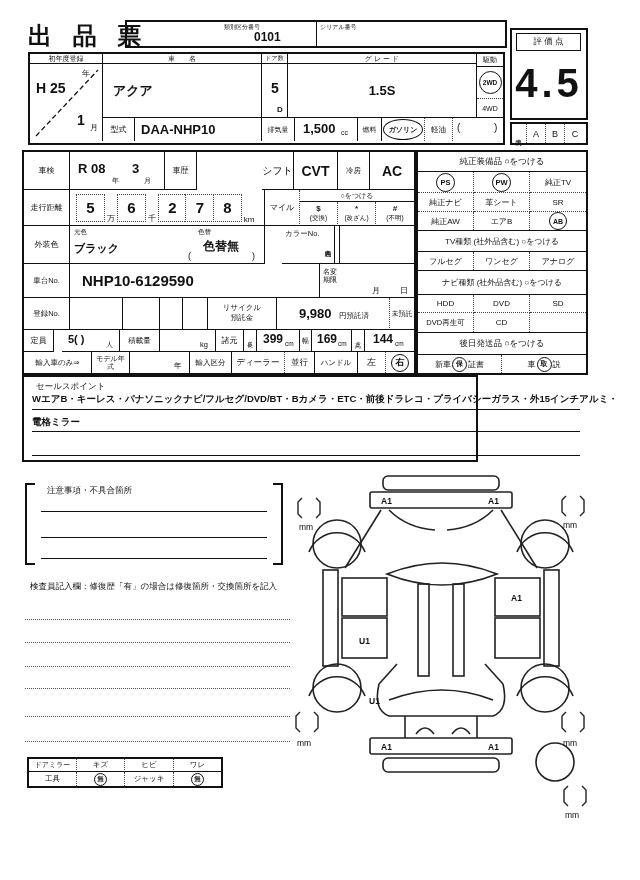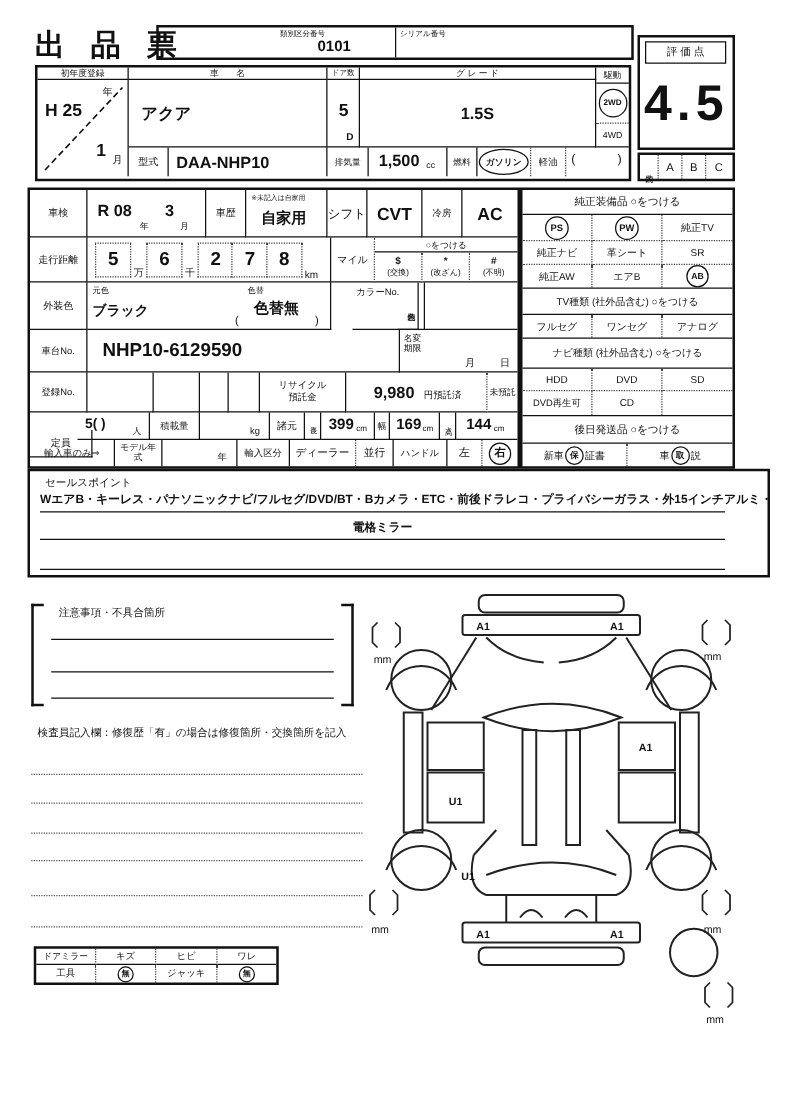--- a/index.html
+++ b/index.html
@@ -123,10 +123,6 @@
       <span class="c" style="left:74px;top:24px;font-size:7px;">月</span>
     </div>
     <div class="c br bb cen" style="left:141px;top:0;width:32px;height:38px;font-size:8px;">車歴</div>
-    <div class="c br bb" style="left:173px;top:0;width:65px;height:38px;">
-      <span class="c nw" style="left:4px;top:3px;font-size:5.5px;">※未記入は自家用</span>
-      <span class="c val nw" style="left:12px;top:14px;font-size:12px;">自家用</span>
-    </div>
     <div class="c br bb cen" style="left:238px;top:0;width:32px;height:38px;font-size:10px;">シフト</div>
     <div class="c br bb cen val" style="left:270px;top:0;width:44px;height:38px;font-size:14px;">CVT</div>
     <div class="c br bb cen" style="left:314px;top:0;width:32px;height:38px;font-size:7.5px;">冷房</div>

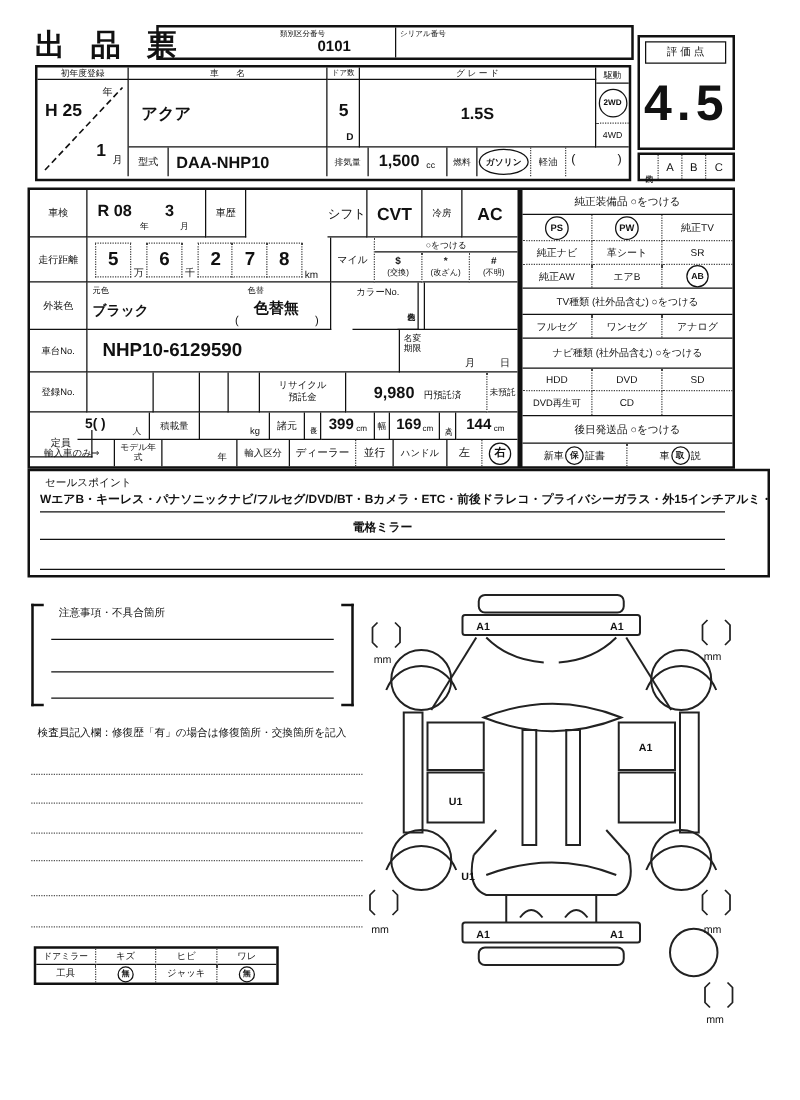--- a/index.html
+++ b/index.html
@@ -196,7 +196,7 @@
     </div>
     <div class="c bb cen" style="left:366px;top:146px;width:24px;height:32px;font-size:7px;">未預託</div>
 
-    <div class="c br bb cen" style="left:0;top:192px;width:50px;height:22px;font-size:8px;">定員</div>
+    <div class="c br bb cen" style="left:0;top:178px;width:30px;height:22px;font-size:8px;">定員</div>
     <div class="c br bb" style="left:38px;top:178px;width:58px;height:22px;">
       <span class="c val nw" style="left:6px;top:3px;font-size:11px;">5(  )</span>
       <span class="c" style="left:44px;top:10px;font-size:7px;">人</span>

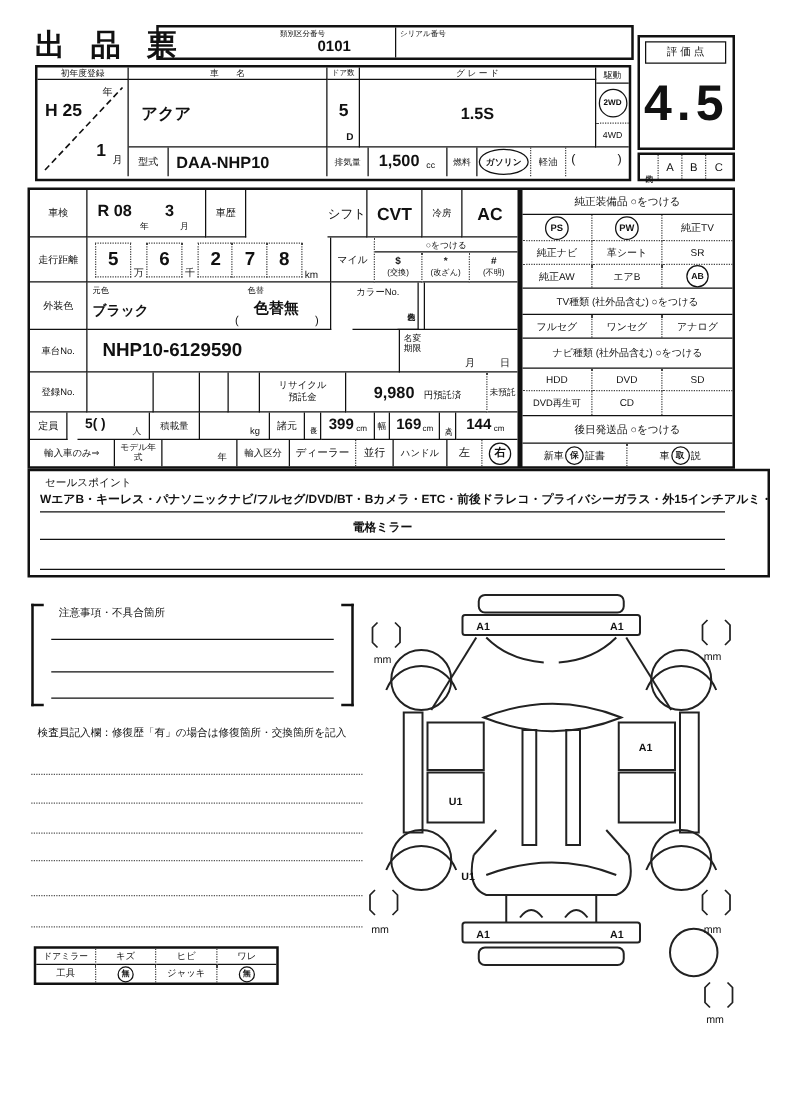--- a/index.html
+++ b/index.html
@@ -287,7 +287,7 @@
     </div>
   </div>
 
-  <div class="c bx" style="left:22px;top:375px;width:594px;height:87px;text-align:center;">
+  <div class="c bx" style="left:22px;top:375px;width:456px;height:87px;">
     <span class="c nw" style="left:12px;top:4px;font-size:8.5px;">セールスポイント</span>
     <div class="c sline nw" style="left:8px;top:16px;width:548px;height:17px;font-size:9.5px;font-weight:600;">WエアB・キーレス・パナソニックナビ/フルセグ/DVD/BT・Bカメラ・ETC・前後ドラレコ・プライバシーガラス・外15インチアルミ・</div>
     <div class="c sline nw" style="left:8px;top:39px;width:548px;height:16px;font-size:9.5px;font-weight:600;">電格ミラー</div>

